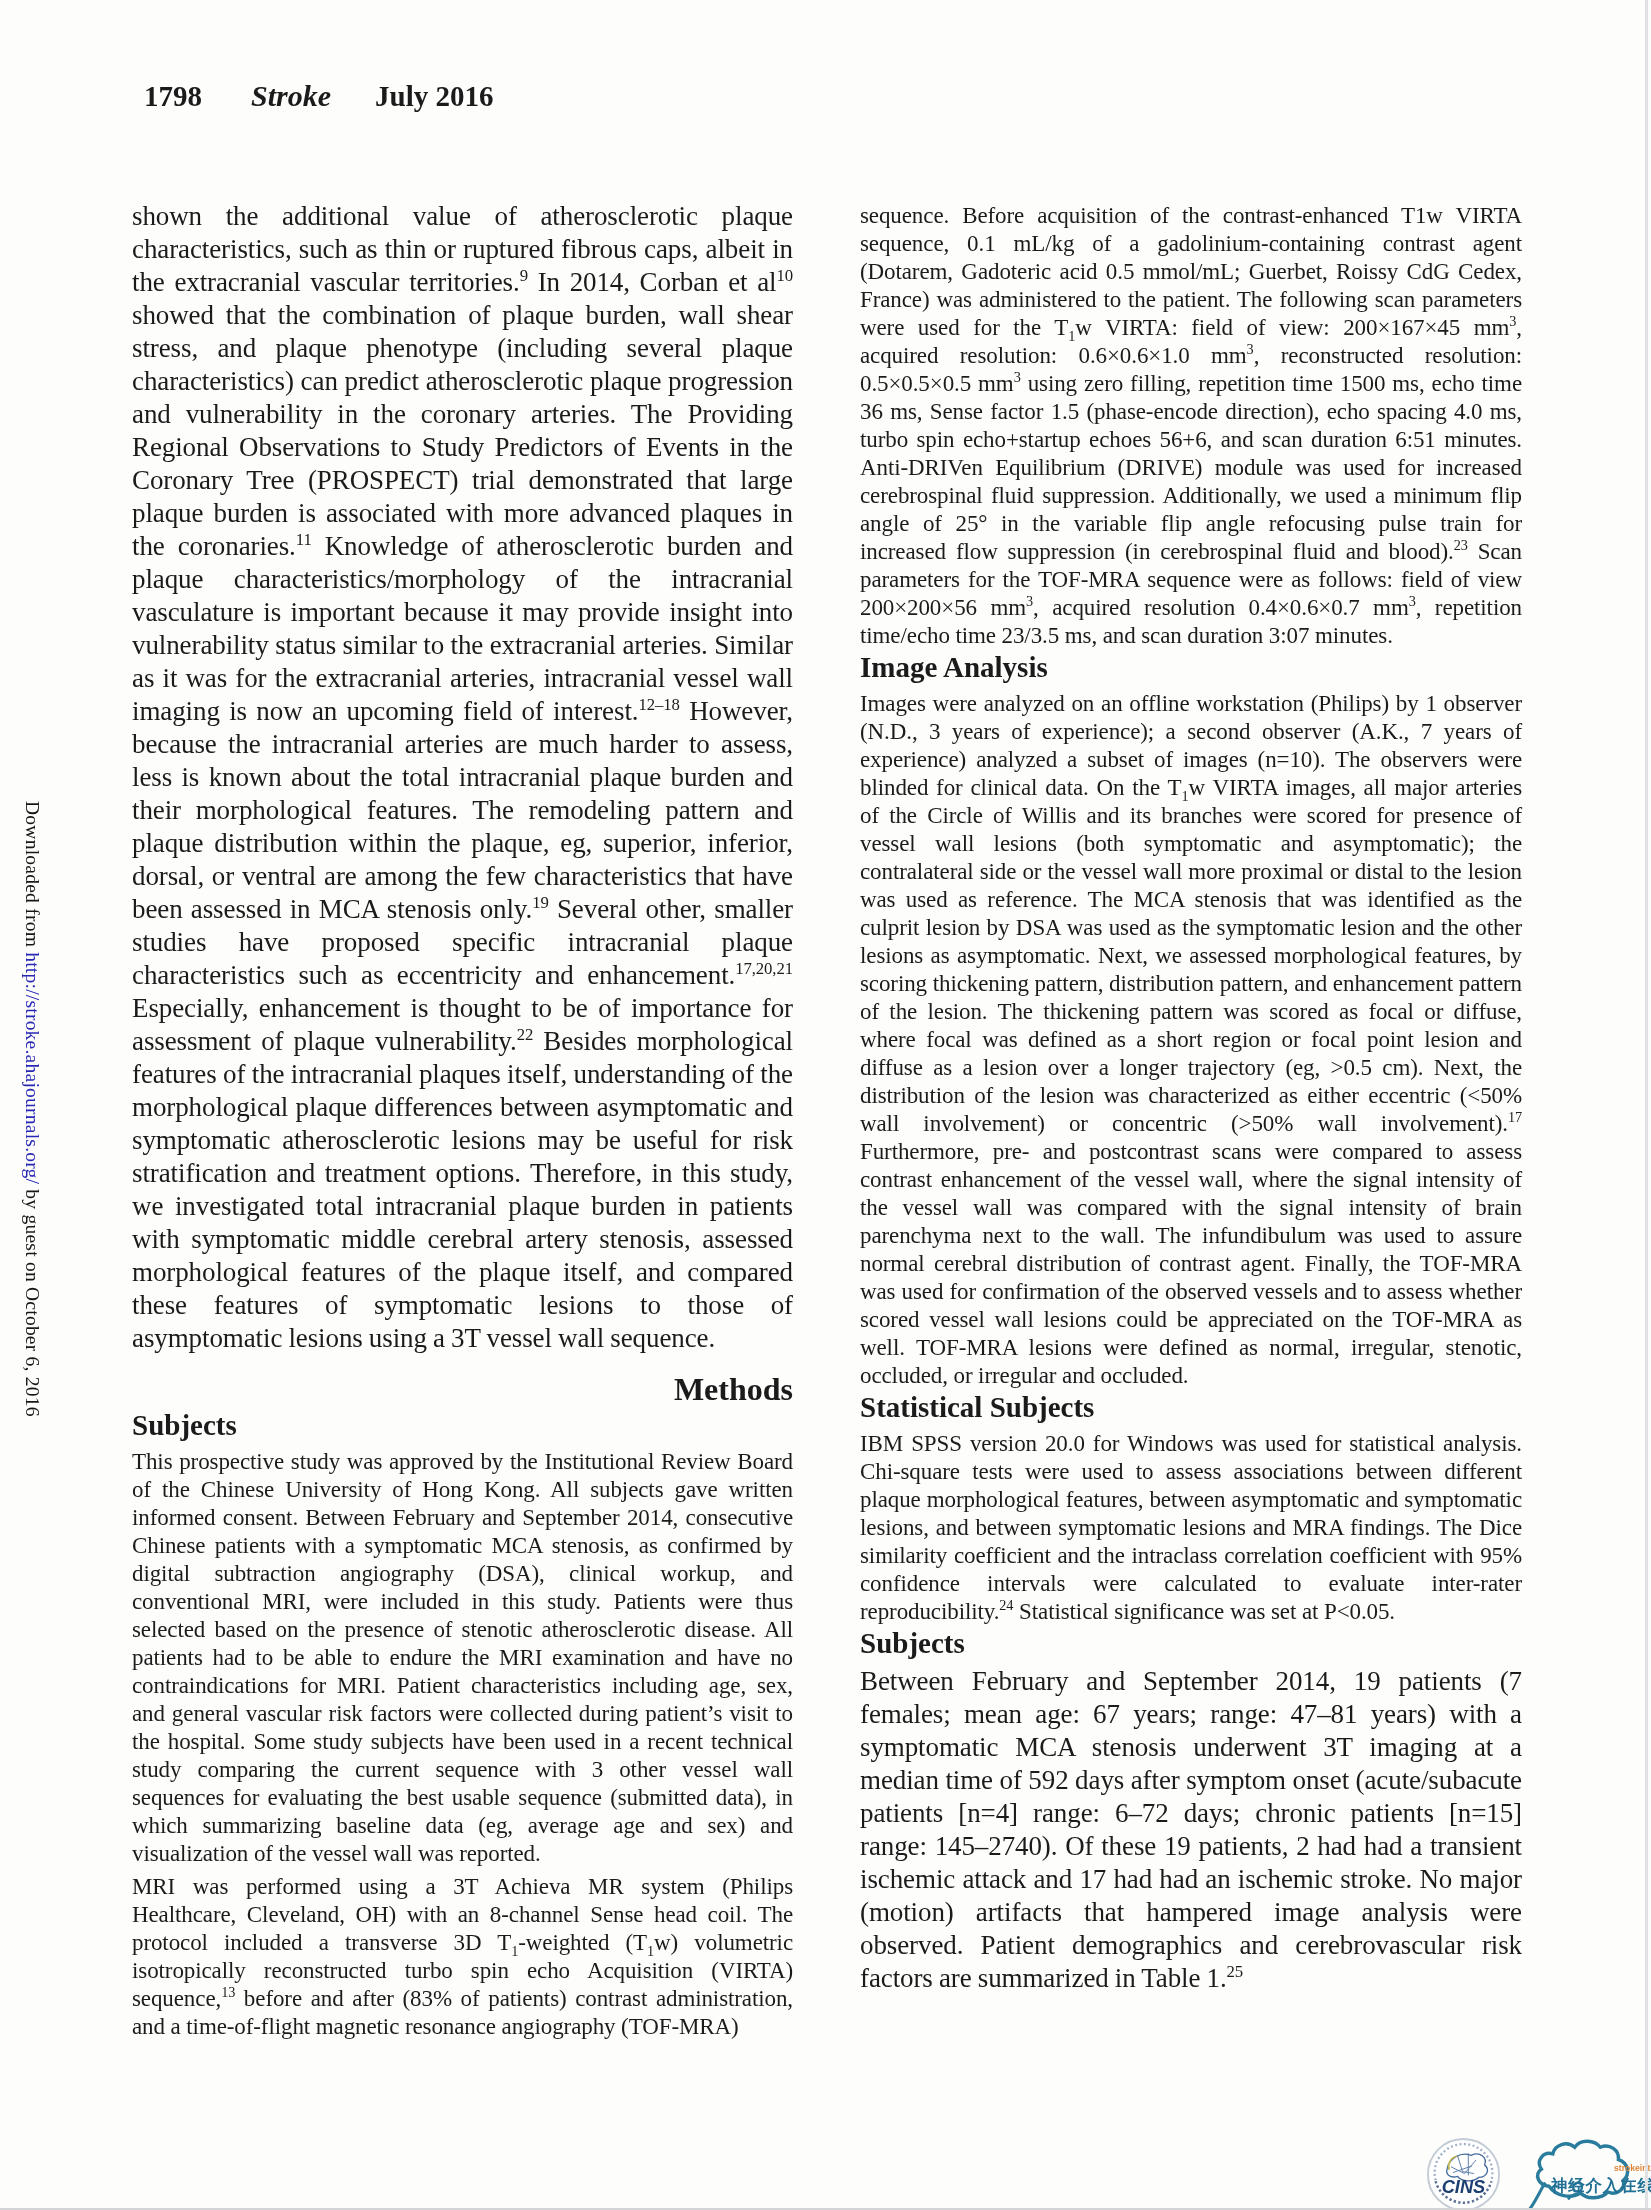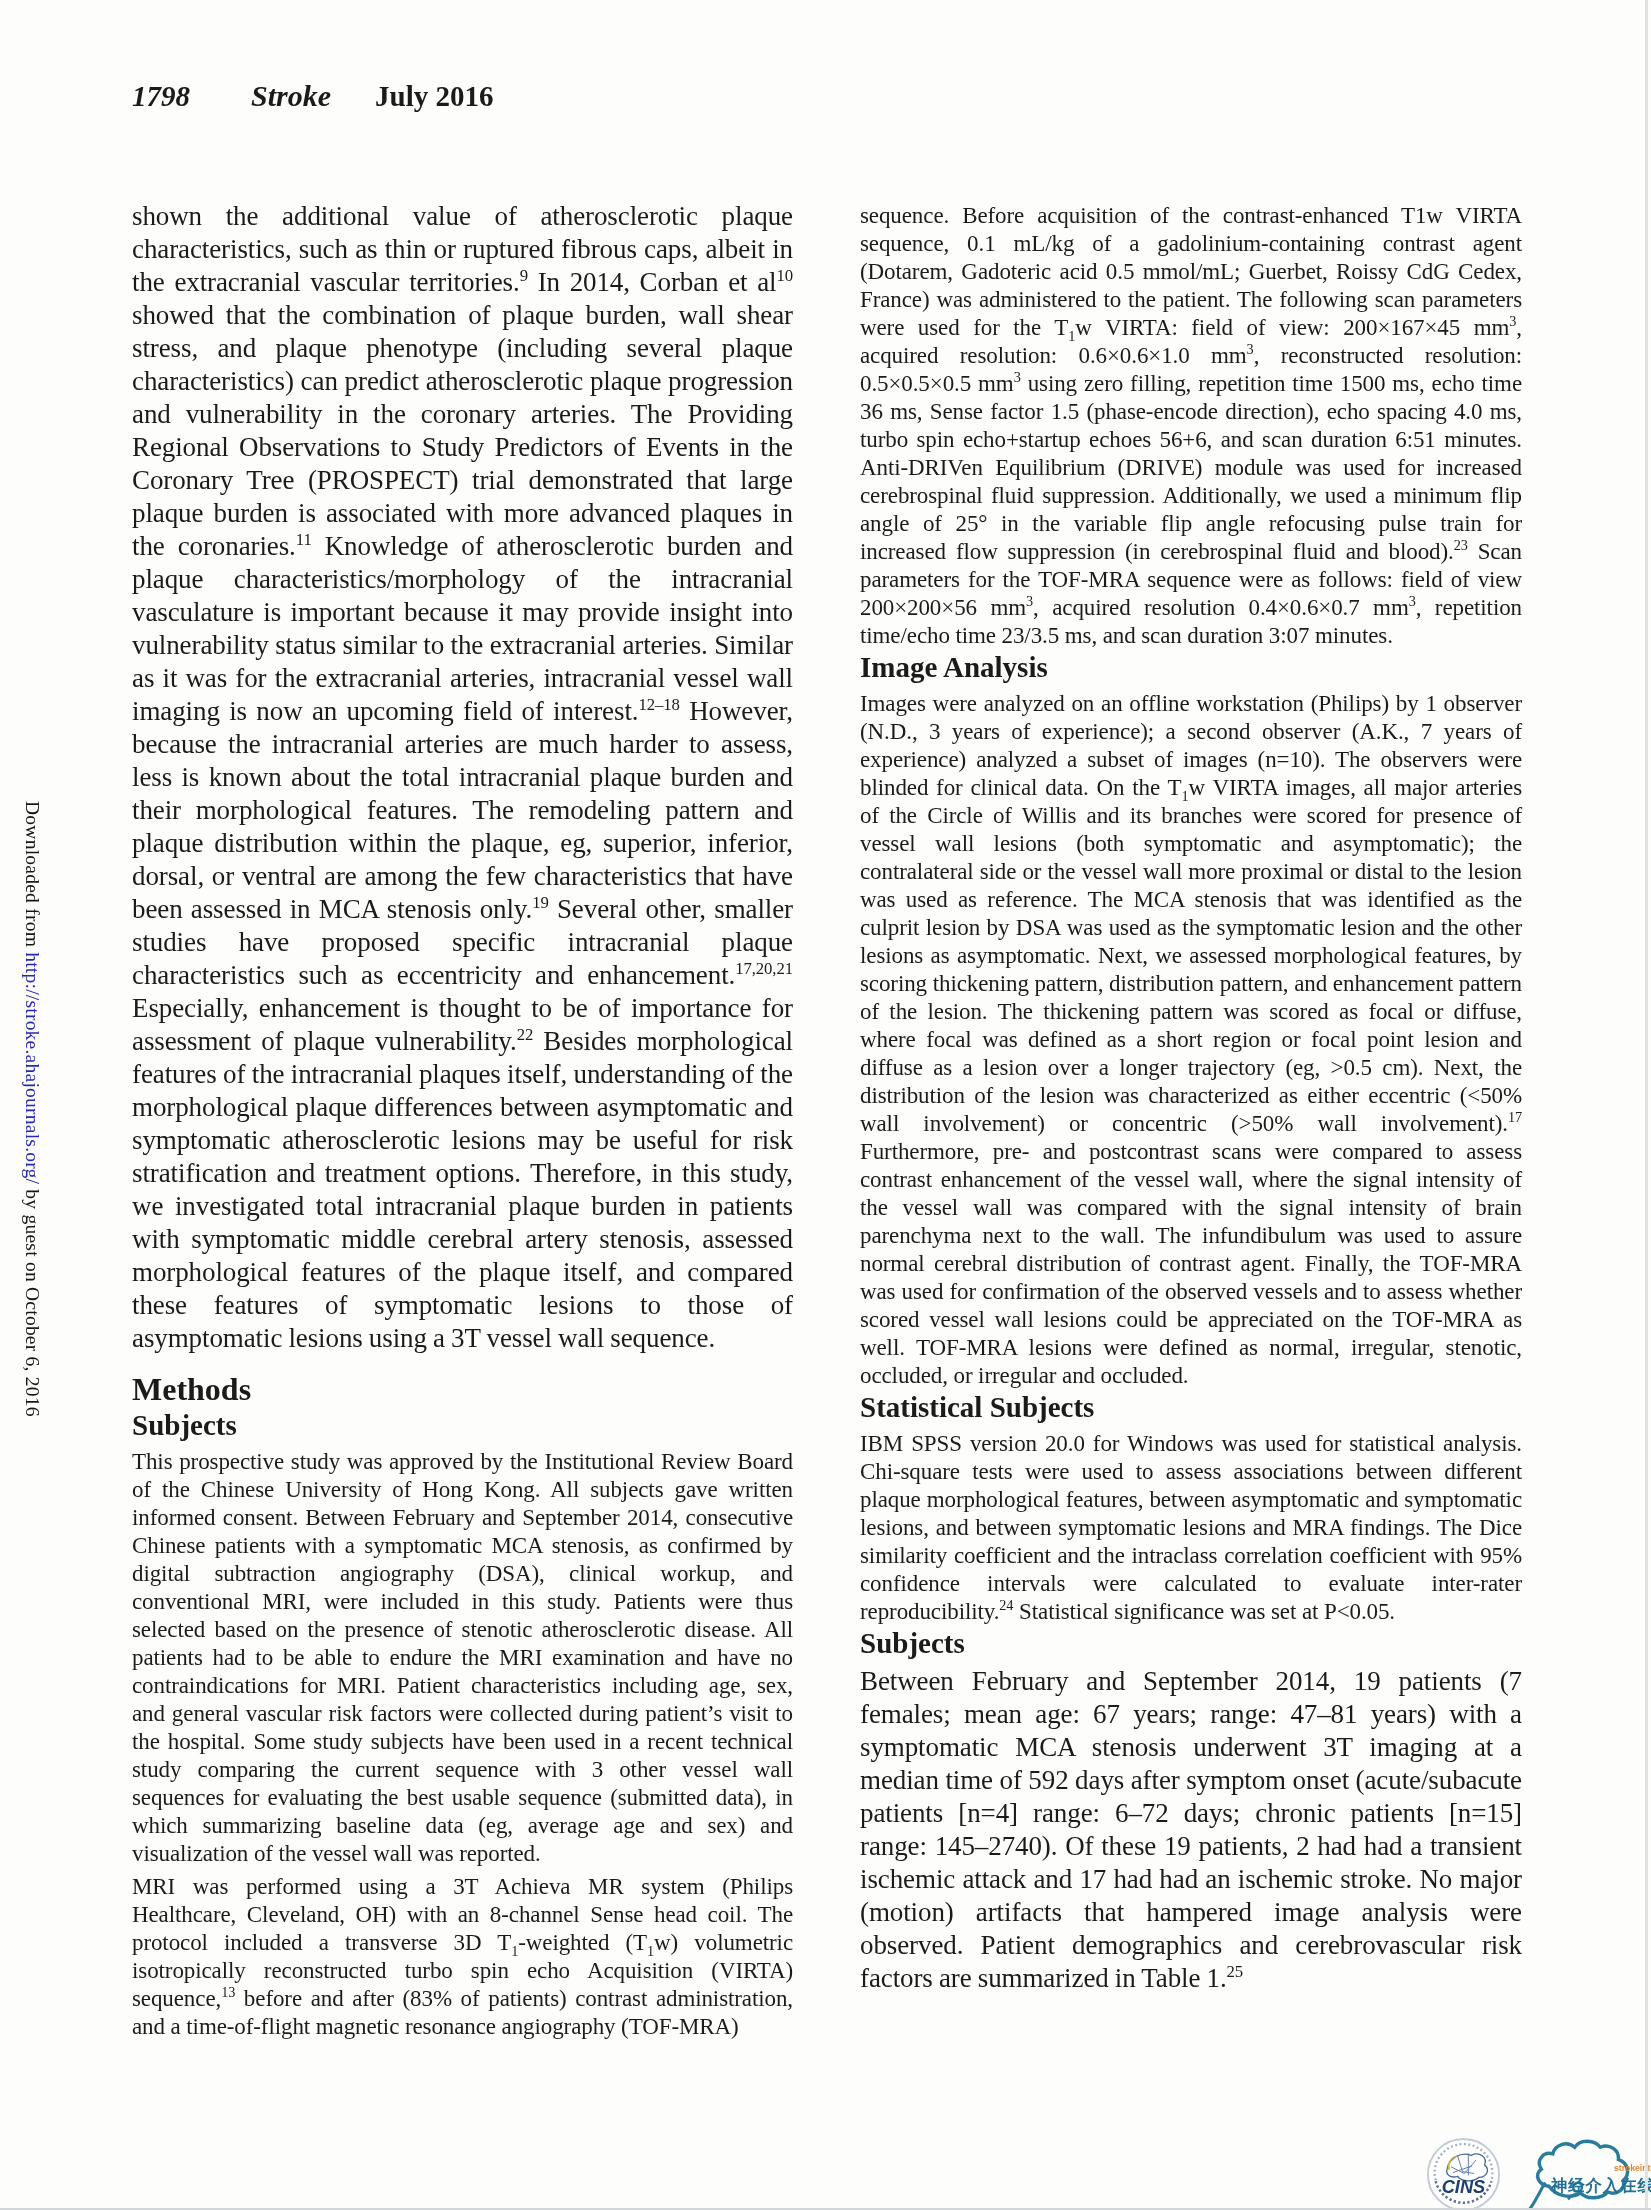--- a/index.html
+++ b/index.html
@@ -10,7 +10,7 @@
   }
   
   .runhead{position:absolute;top:80px;left:132px;width:669px;height:38px;font-size:29px;}
-  .runhead .folio{position:absolute;left:0;top:0;font-weight:bold;font-style:italic;}
+  .runhead .folio{position:absolute;left:12px;top:0;font-weight:bold;}
   .runhead .journal{position:absolute;left:119px;top:-1px;font-weight:bold;font-style:italic;font-size:30px;}
   .runhead .issue{position:absolute;left:243px;top:0;font-weight:bold;}
   

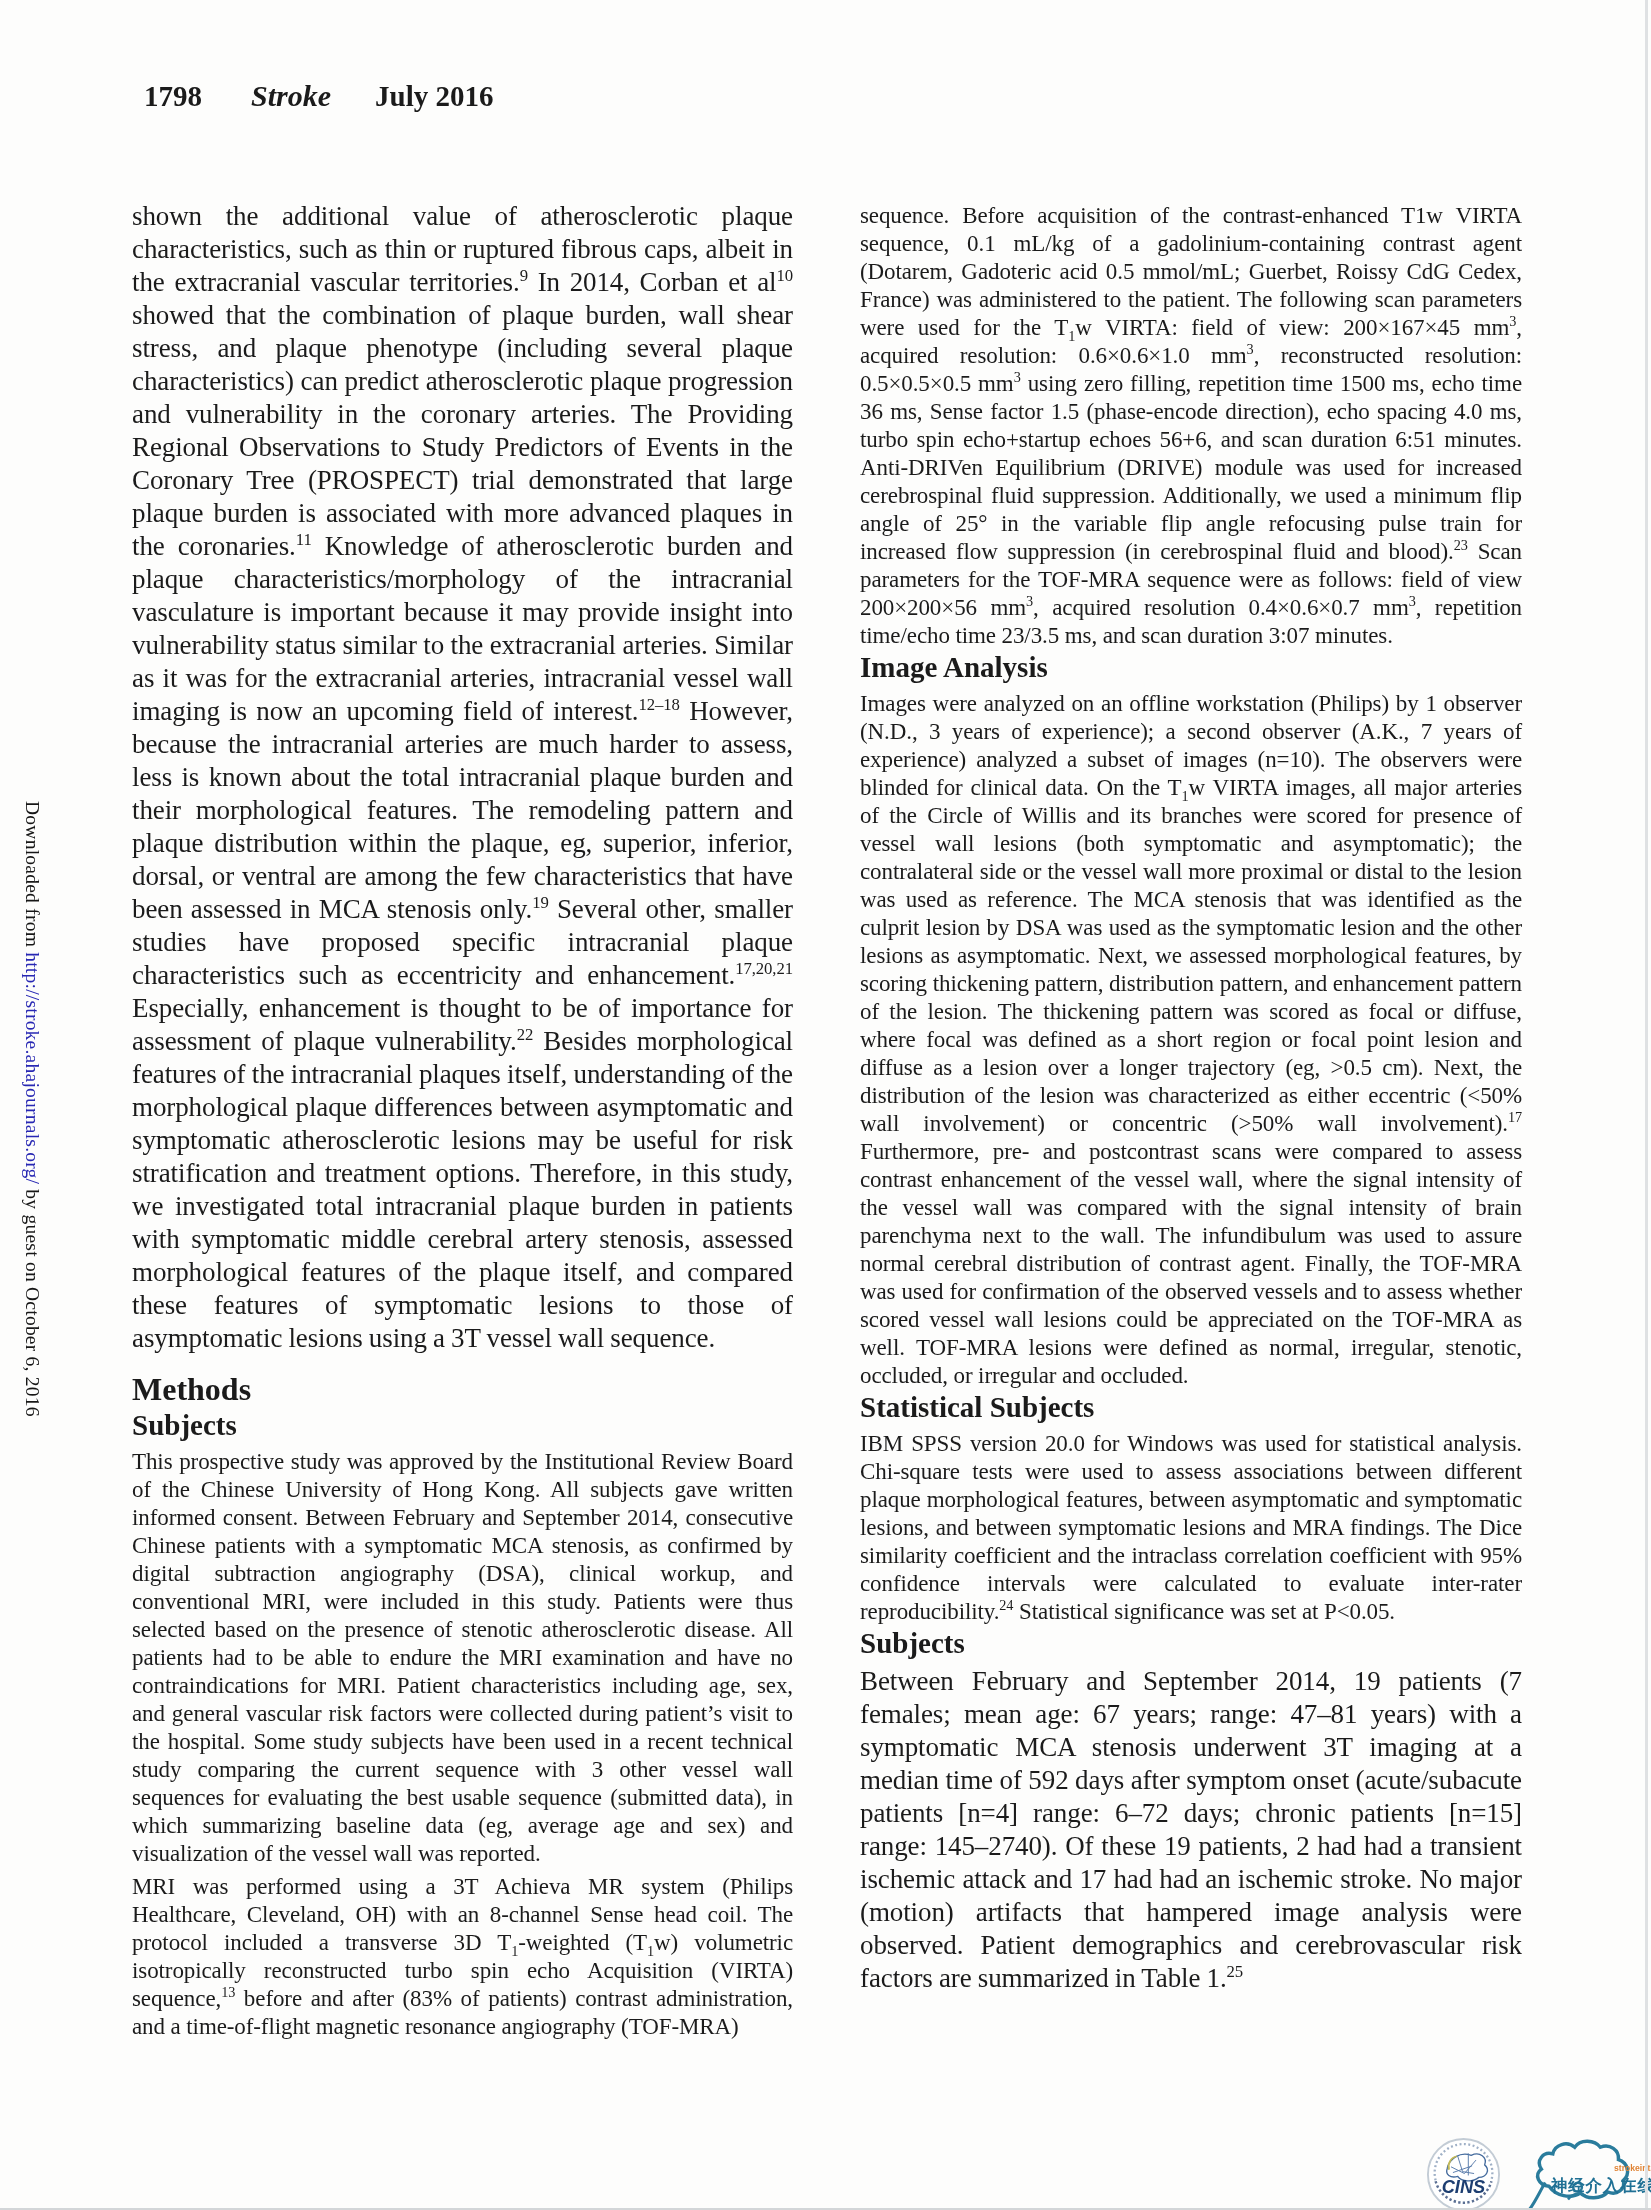--- a/index.html
+++ b/index.html
@@ -27,7 +27,7 @@
   p{margin:0;text-align:justify;hyphens:auto;-webkit-hyphens:auto;}
   .big{font-size:27px;line-height:33px;letter-spacing:-0.1px;word-spacing:-0.5px;}
   .small{font-size:23px;line-height:28px;letter-spacing:-0.1px;}
-  h2.center-head{font-size:32px;font-weight:bold;text-align:left;margin:15.3px 0 0 0;line-height:38px;}
+  h2.center-head{font-size:32px;font-weight:bold;text-align:right;margin:15.3px 0 0 0;line-height:38px;}
   h3.sub-head{font-size:29px;font-weight:bold;margin:0;line-height:35px;}
   .mt-subj{margin-top:13.4px;}
   .mt-body{margin-top:4.8px;}

